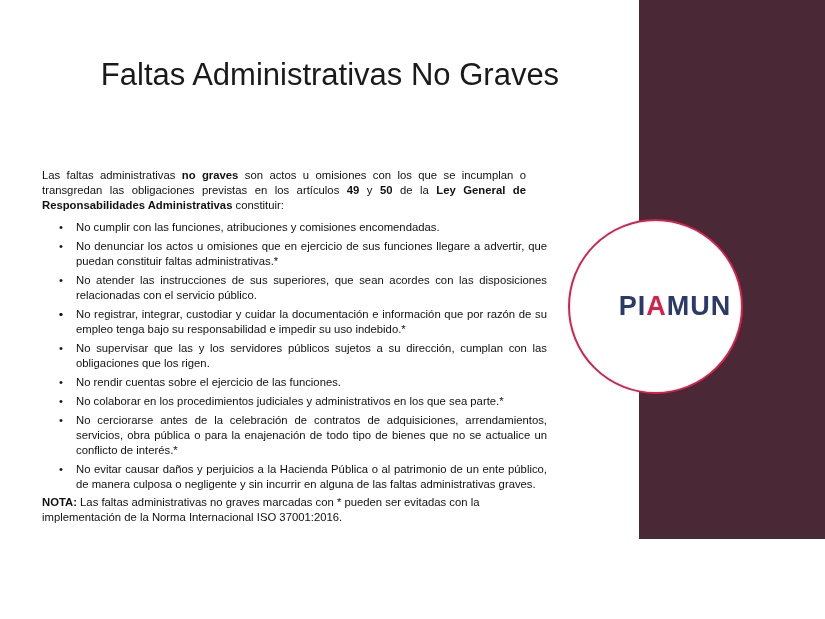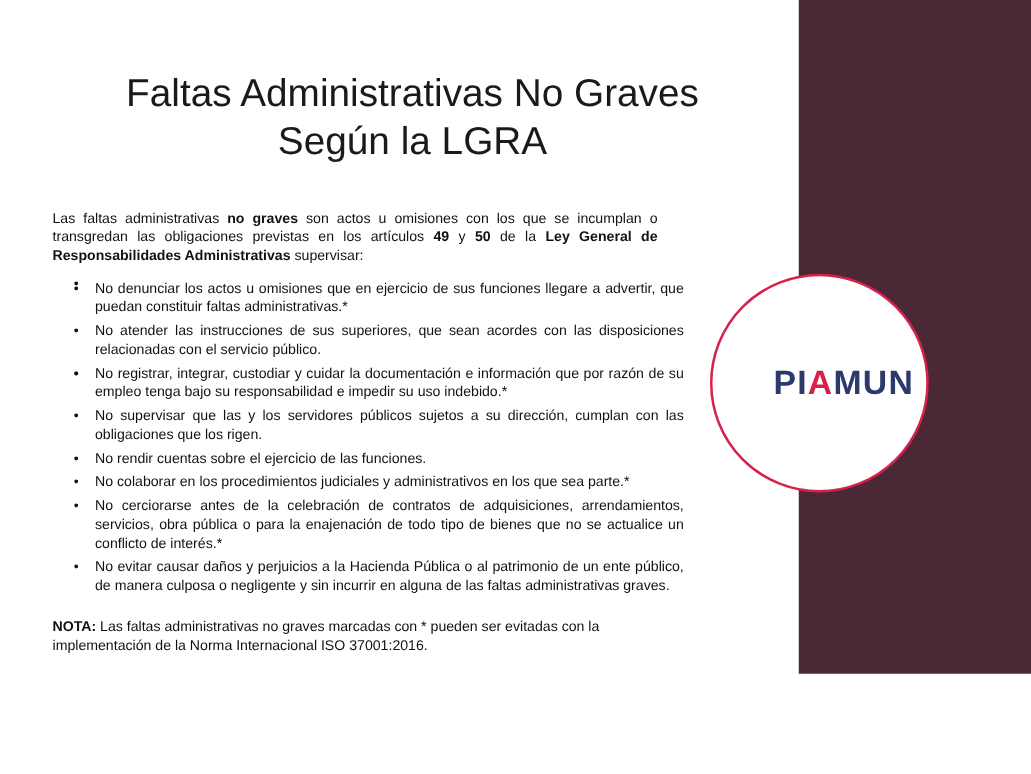--- a/index.html
+++ b/index.html
@@ -126,7 +126,6 @@
 
   <div id="title-block">
     <span class="tline">Faltas Administrativas No Graves</span>
-    <span class="tline">Según la LGRA</span>
   </div>
 
   <div id="intro"><span>Las faltas administrativas </span><b>no graves</b><span> son actos u omisiones con los que se incumplan o transgredan las obligaciones previstas en los artículos </span><b>49</b><span> y </span><b>50</b><span> de la </span><b>Ley General de Responsabilidades Administrativas</b><span> supervisar:</span></div>

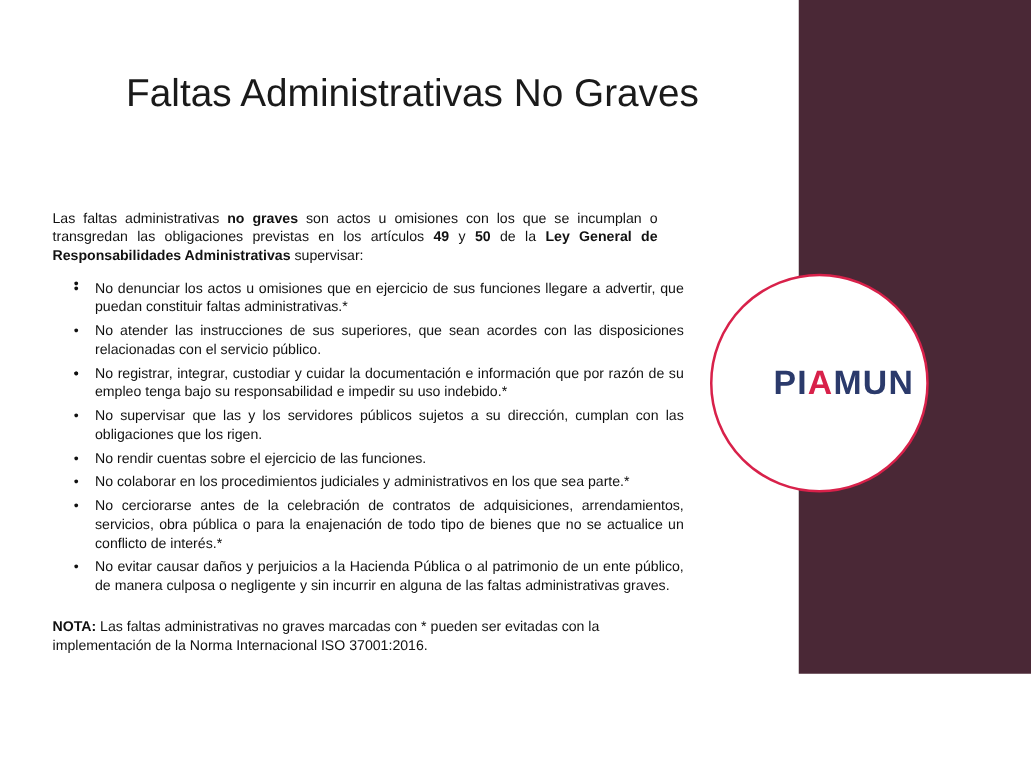--- a/index.html
+++ b/index.html
@@ -128,7 +128,7 @@
     <span class="tline">Faltas Administrativas No Graves</span>
   </div>
 
-  <div id="intro"><span>Las faltas administrativas </span><b>no graves</b><span> son actos u omisiones con los que se incumplan o transgredan las obligaciones previstas en los artículos </span><b>49</b><span> y </span><b>50</b><span> de la </span><b>Ley General de Responsabilidades Administrativas</b><span> supervisar:</span></div>
+  <div id="intro"><span>Las faltas administrativas </span><b>no graves</b><span> son actos u omisiones con los que se incumplan o transgredan las obligaciones previstas en los artículos </span><b>49</b><span> y </span><b>50</b><span> de la </span><b>Ley General de Responsabilidades Administrativas</b><span> constituir:</span></div>
 
   <div id="bullets">
     <div class="bullet"><span class="dot">•</span></div>

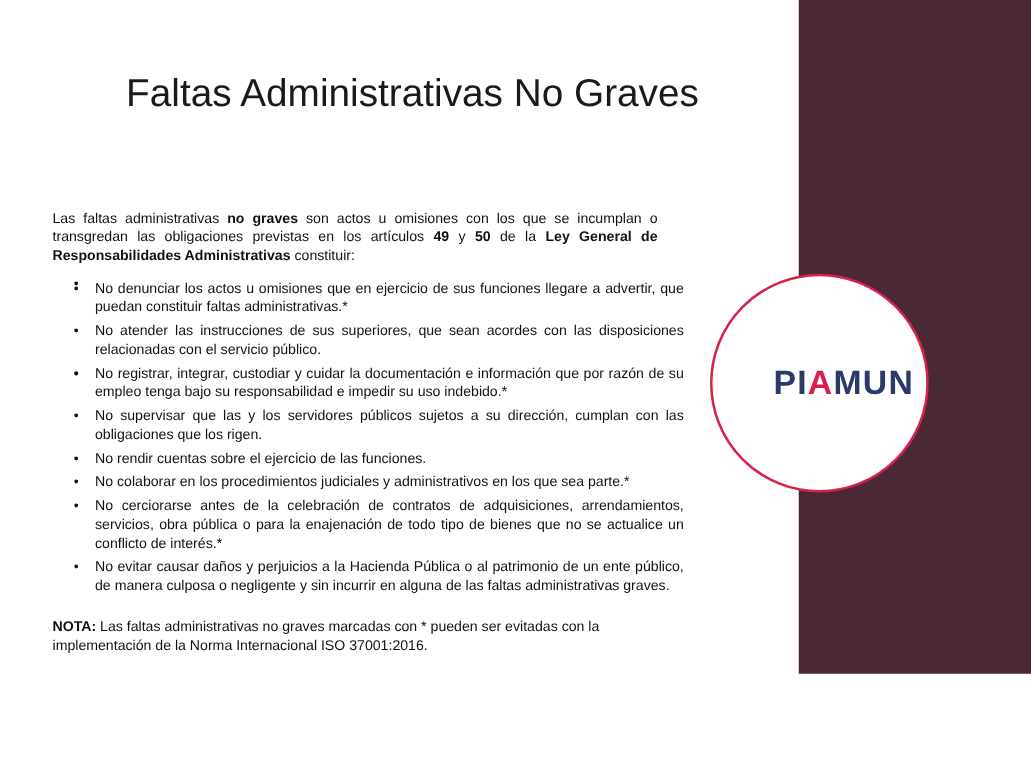--- a/index.html
+++ b/index.html
@@ -131,7 +131,7 @@
   <div id="intro"><span>Las faltas administrativas </span><b>no graves</b><span> son actos u omisiones con los que se incumplan o transgredan las obligaciones previstas en los artículos </span><b>49</b><span> y </span><b>50</b><span> de la </span><b>Ley General de Responsabilidades Administrativas</b><span> constituir:</span></div>
 
   <div id="bullets">
-    <div class="bullet"><span class="dot">•</span></div>
+    <div class="bullet"><span class="dot">•</span><span>No cumplir con las funciones, atribuciones y comisiones encomendadas.</span></div>
     <div class="bullet"><span class="dot">•</span><span>No denunciar los actos u omisiones que en ejercicio de sus funciones llegare a advertir, que puedan constituir faltas administrativas.*</span></div>
     <div class="bullet"><span class="dot">•</span><span>No atender las instrucciones de sus superiores, que sean acordes con las disposiciones relacionadas con el servicio público.</span></div>
     <div class="bullet"><span class="dot">•</span></div>

